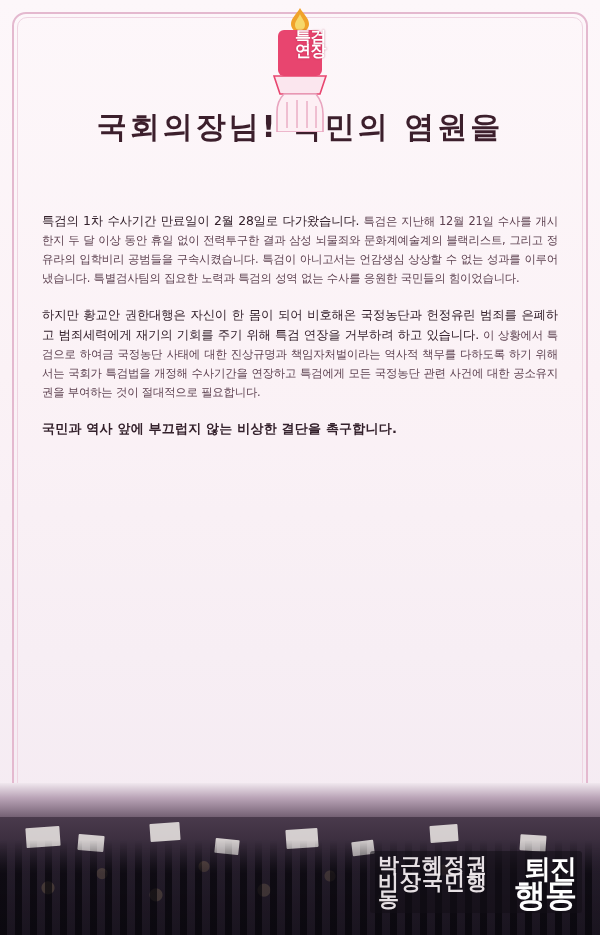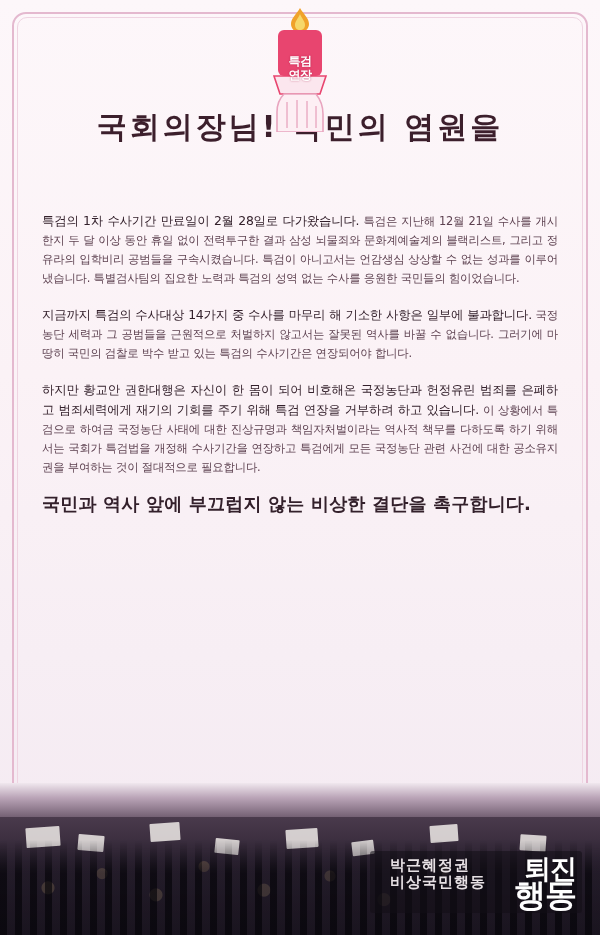--- a/index.html
+++ b/index.html
@@ -59,15 +59,14 @@
     top: 30px;
     transform: translateX(-50%);
     width: 52px;
-    text-align: center;
+    text-align: right;
     color: #ffffff;
-    font-size: 12px;
+    font-size: 16px;
     font-weight: bold;
     line-height: 14px;
     letter-spacing: -0.5px;
     z-index: 6;
     text-shadow: 0 0 2px rgba(160,20,60,.6);
-    margin-top: 24px;
   }
 
   

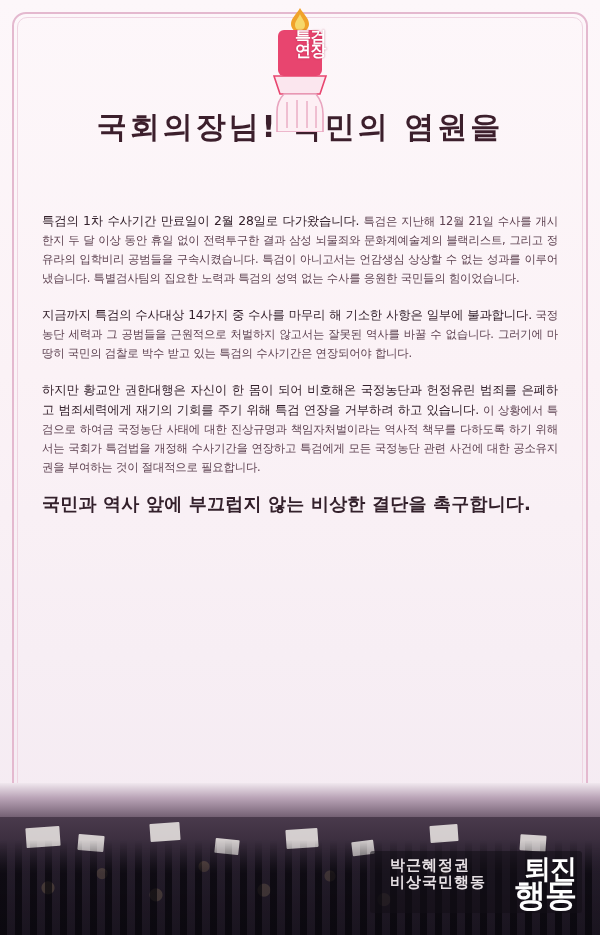--- a/index.html
+++ b/index.html
@@ -258,9 +258,6 @@
       <span class="b">특검의 1차 수사기간 만료일이 2월 28일로 다가왔습니다.</span><span> 특검은 지난해 12월 21일 수사를 개시한지 두 달 이상 동안 휴일 없이 전력투구한 결과 삼성 뇌물죄와 문화계예술계의 블랙리스트, 그리고 정유라의 입학비리 공범들을 구속시켰습니다. 특검이 아니고서는 언감생심 상상할 수 없는 성과를 이루어냈습니다. 특별검사팀의 집요한 노력과 특검의 성역 없는 수사를 응원한 국민들의 힘이었습니다.</span>
     </p>
 
-    <p class="para">
-      <span class="b">지금까지 특검의 수사대상 14가지 중 수사를 마무리 해 기소한 사항은 일부에 불과합니다.</span><span> 국정농단 세력과 그 공범들을 근원적으로 처벌하지 않고서는 잘못된 역사를 바꿀 수 없습니다. 그러기에 마땅히 국민의 검찰로 박수 받고 있는 특검의 수사기간은 연장되어야 합니다.</span>
-    </p>
 
     <p class="para">
       <span class="b">하지만 황교안 권한대행은 자신이 한 몸이 되어 비호해온 국정농단과 헌정유린 범죄를 은폐하고 범죄세력에게 재기의 기회를 주기 위해 특검 연장을 거부하려 하고 있습니다.</span><span> 이 상황에서 특검으로 하여금 국정농단 사태에 대한 진상규명과 책임자처벌이라는 역사적 책무를 다하도록 하기 위해서는 국회가 특검법을 개정해 수사기간을 연장하고 특검에게 모든 국정농단 관련 사건에 대한 공소유지권을 부여하는 것이 절대적으로 필요합니다.</span>

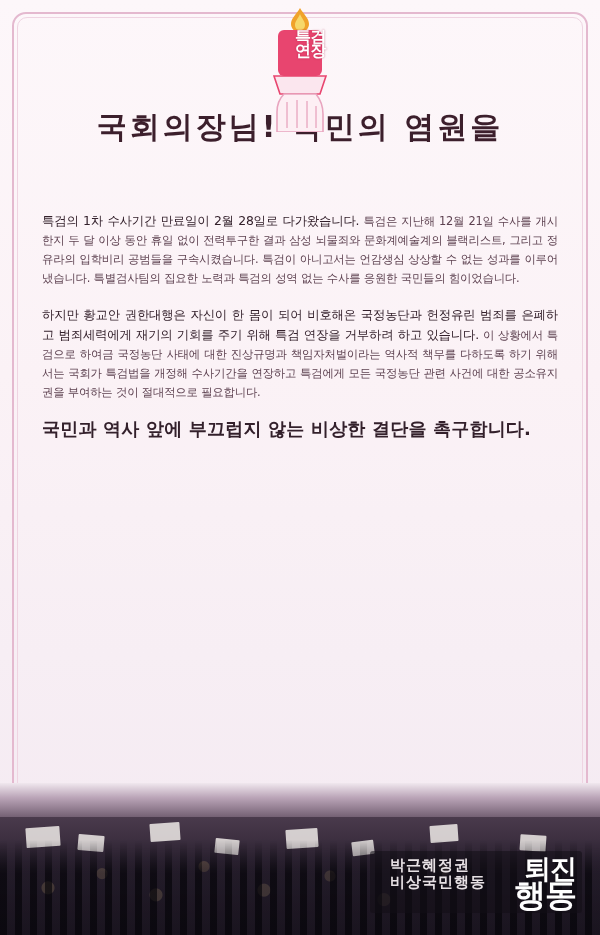--- a/index.html
+++ b/index.html
@@ -111,7 +111,7 @@
   .final {
     font-weight: bold;
     color: #33202b;
-    font-size: 18px;
+    font-size: 13px;
     letter-spacing: 0.2px;
   }
 

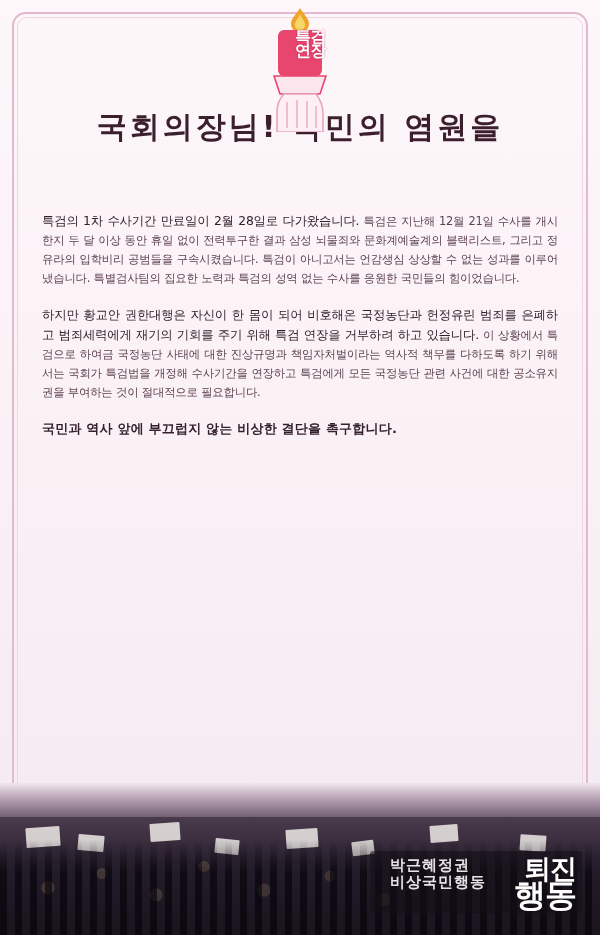--- a/index.html
+++ b/index.html
@@ -187,11 +187,11 @@
   }
   .logo-left {
     position: absolute;
-    left: 20px;
+    left: 8px;
     top: 6px;
     width: 120px;
     color: #f2ecef;
-    font-size: 15px;
+    font-size: 21px;
     font-weight: bold;
     line-height: 17px;
     letter-spacing: 1px;

